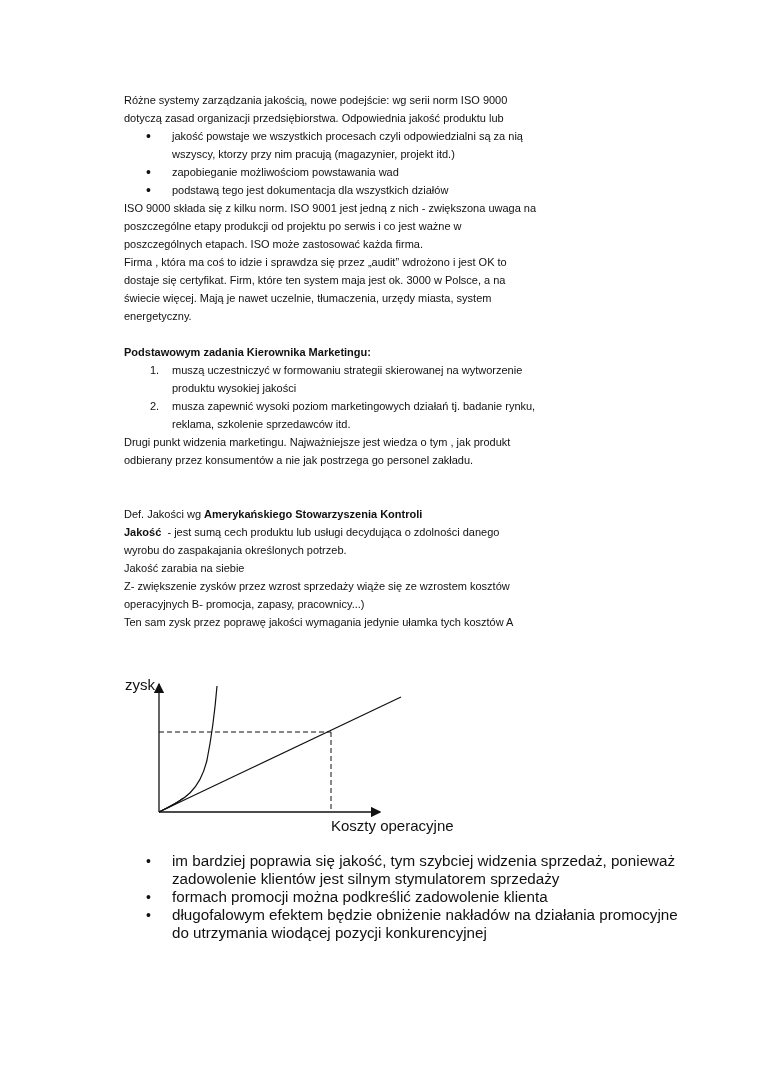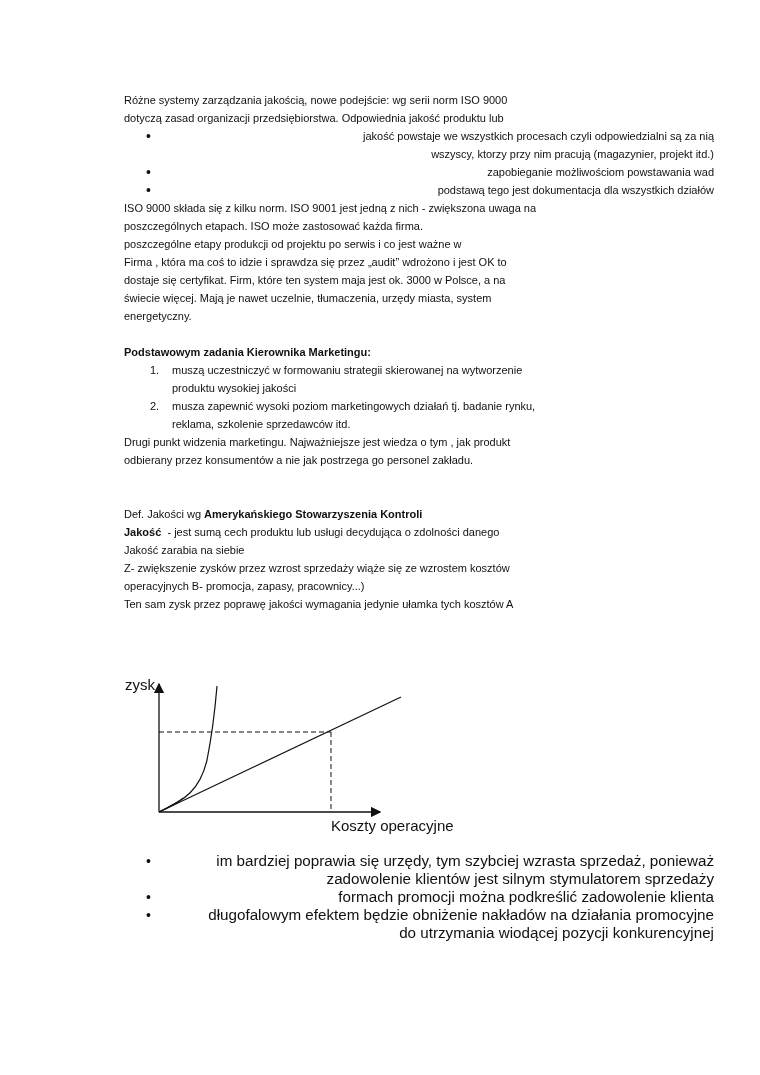--- a/index.html
+++ b/index.html
@@ -9,7 +9,7 @@
           font-size: 11px; line-height: 18px; }
   p { margin: 0; }
   .blank { height: 18px; }
-  ul.bul { margin: 0; padding: 0; list-style: none; text-align: right; }
+  ul.bul { margin: 0; padding: 0; list-style: none; }
   ul.bul li { position: relative; padding-left: 48px; }
   ul.bul li::before { content: "\2022"; position: absolute; left: 22px; top: 0; font-size: 14px; }
   ol.num { margin: 0; padding: 0; list-style: none; }

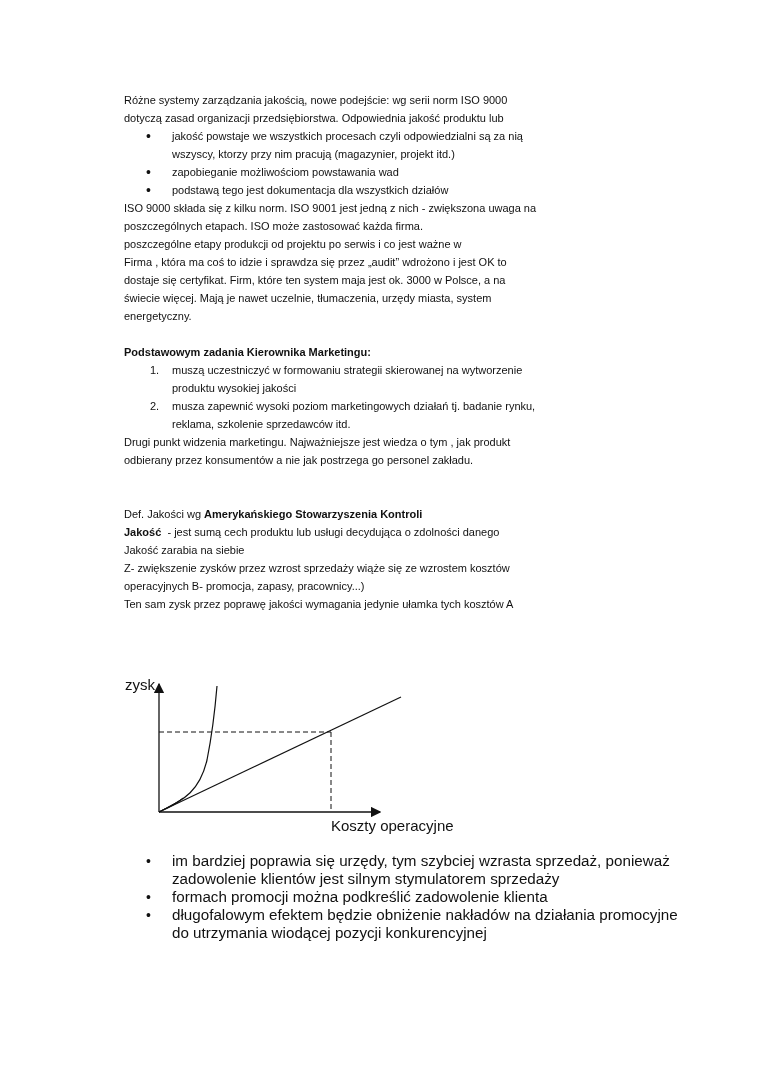--- a/index.html
+++ b/index.html
@@ -40,8 +40,8 @@
       </li>
   </ul>
   <p>ISO 9000 składa się z kilku norm. ISO 9001 jest jedną z nich - zwiększona uwaga na</p>
+  <p>poszczególne etapy produkcji od projektu po serwis i co jest ważne w</p>
   <p>poszczególnych etapach. ISO może zastosować każda firma.</p>
-  <p>poszczególne etapy produkcji od projektu po serwis i co jest ważne w</p>
   <p>Firma , która ma coś to idzie i sprawdza się przez „audit” wdrożono i jest OK to</p>
   <p>dostaje się certyfikat. Firm, które ten system maja jest ok. 3000 w Polsce, a na</p>
   <p>świecie więcej. Mają je nawet uczelnie, tłumaczenia, urzędy miasta, system</p>

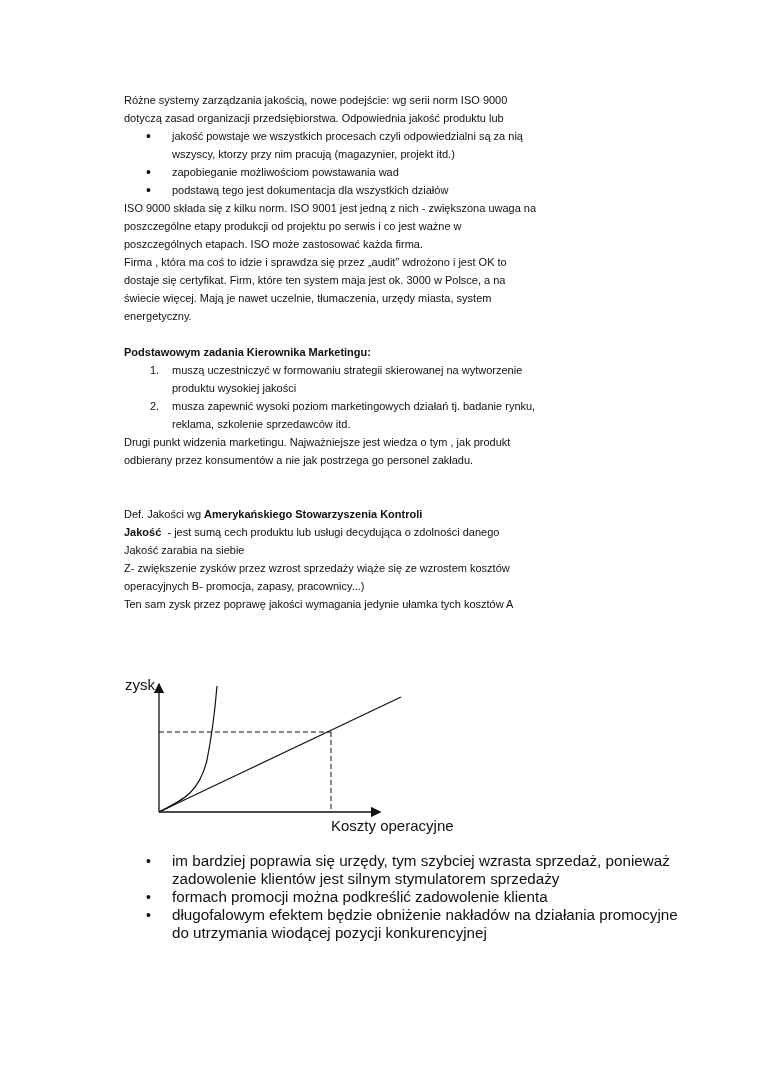--- a/index.html
+++ b/index.html
@@ -68,6 +68,7 @@
 
   <p><span>Def. Jakości wg </span><b>Amerykańskiego Stowarzyszenia Kontroli</b></p>
   <p><b>Jakość</b><span style="white-space:pre">  - jest sumą cech produktu lub usługi decydująca o zdolności danego</span></p>
+  <p>wyrobu do zaspakajania określonych potrzeb.</p>
   <p>Jakość zarabia na siebie</p>
   <p>Z- zwiększenie zysków przez wzrost sprzedaży wiąże się ze wzrostem kosztów</p>
   <p>operacyjnych B- promocja, zapasy, pracownicy...)</p>

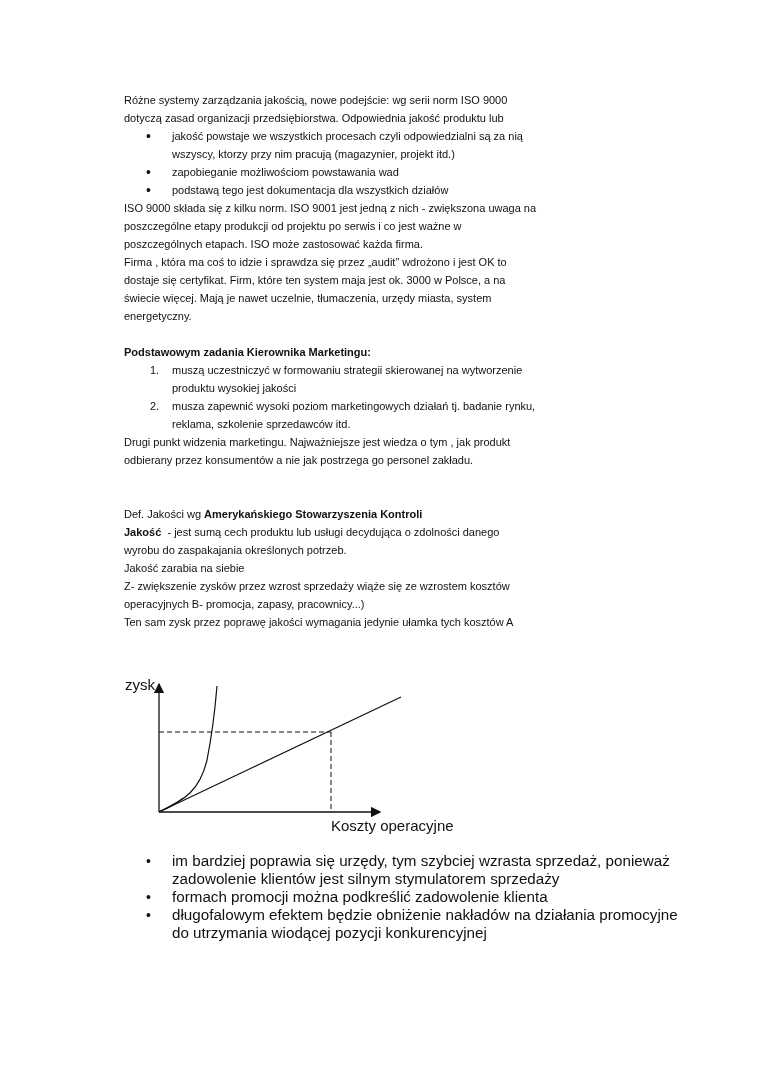--- a/index.html
+++ b/index.html
@@ -95,7 +95,7 @@
 <div class="lower">
   <ul class="bul">
     <li>
-      <div>im bardziej poprawia się urzędy, tym szybciej wzrasta sprzedaż, ponieważ</div>
+      <div>im bardziej poprawia się jakość, tym szybciej widzenia sprzedaż, ponieważ</div>
       <div>zadowolenie klientów jest silnym stymulatorem sprzedaży</div>
     </li>
     <li>

